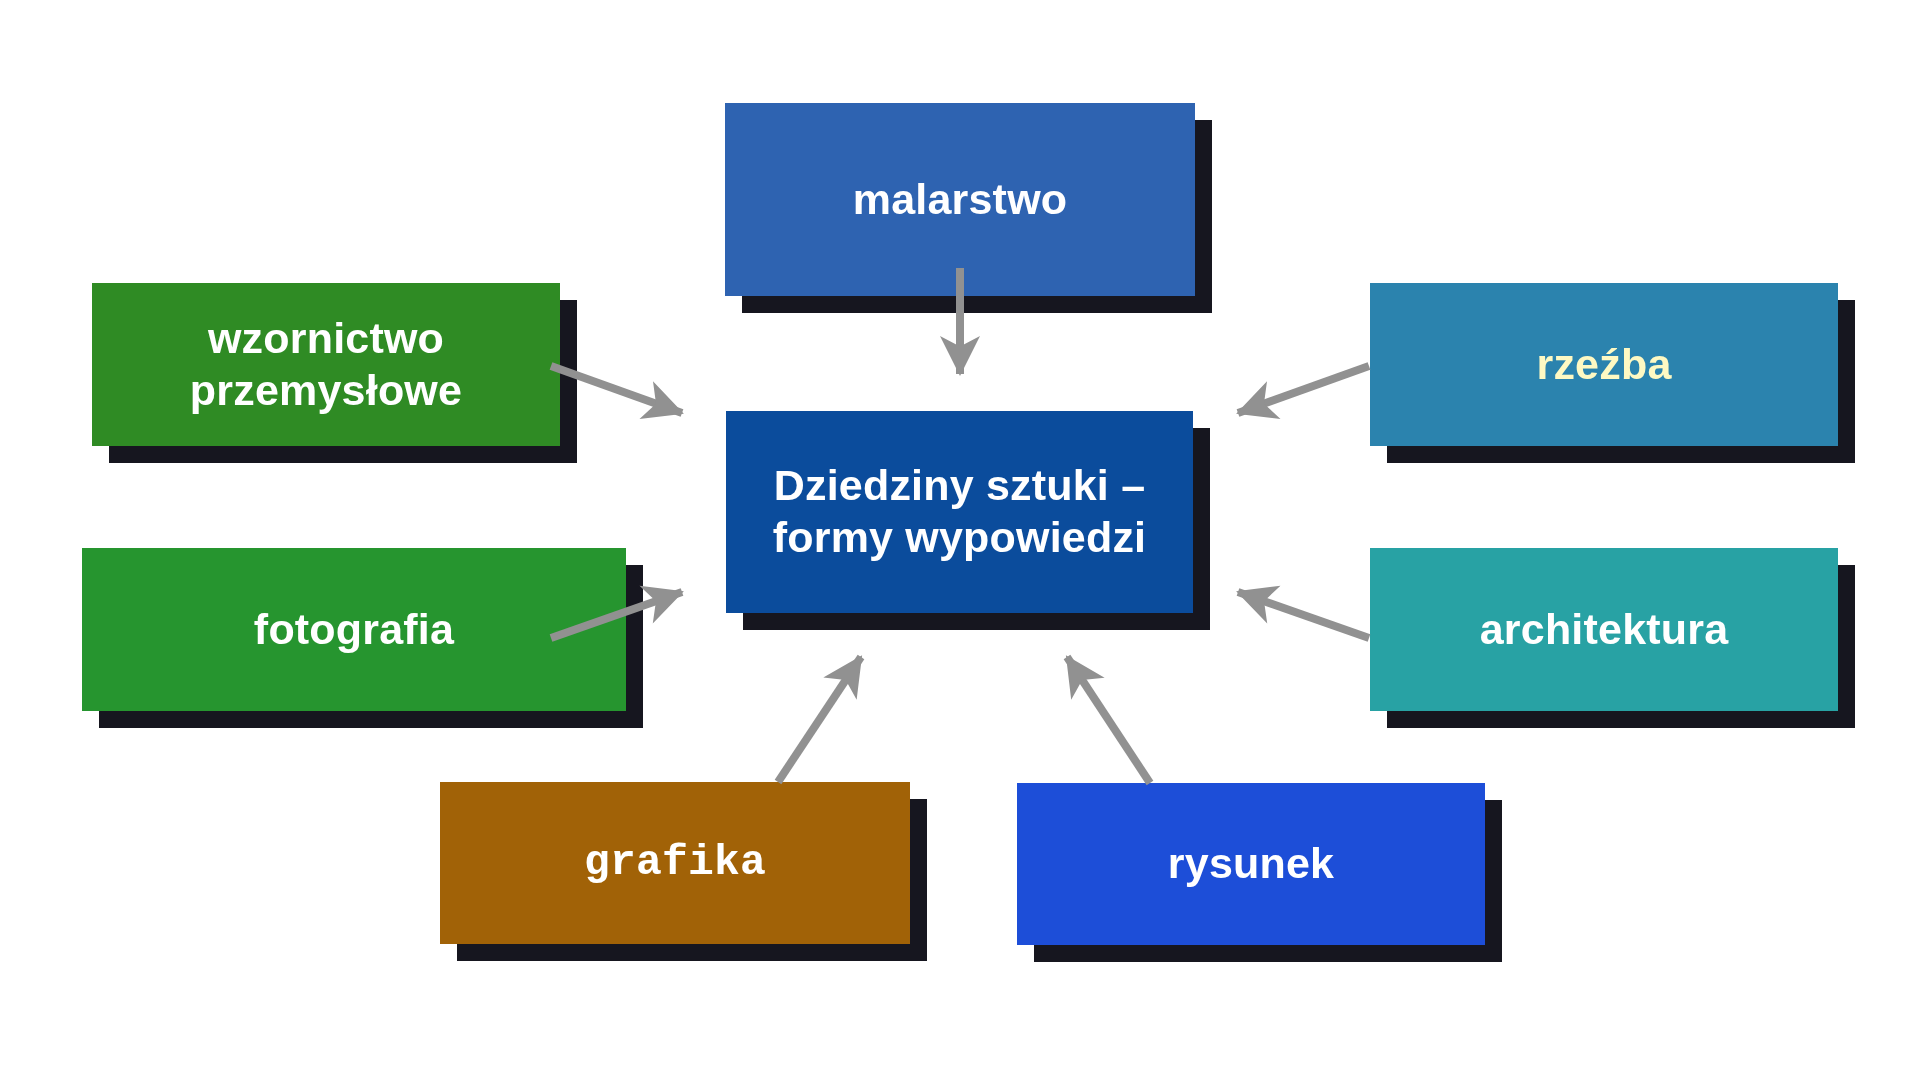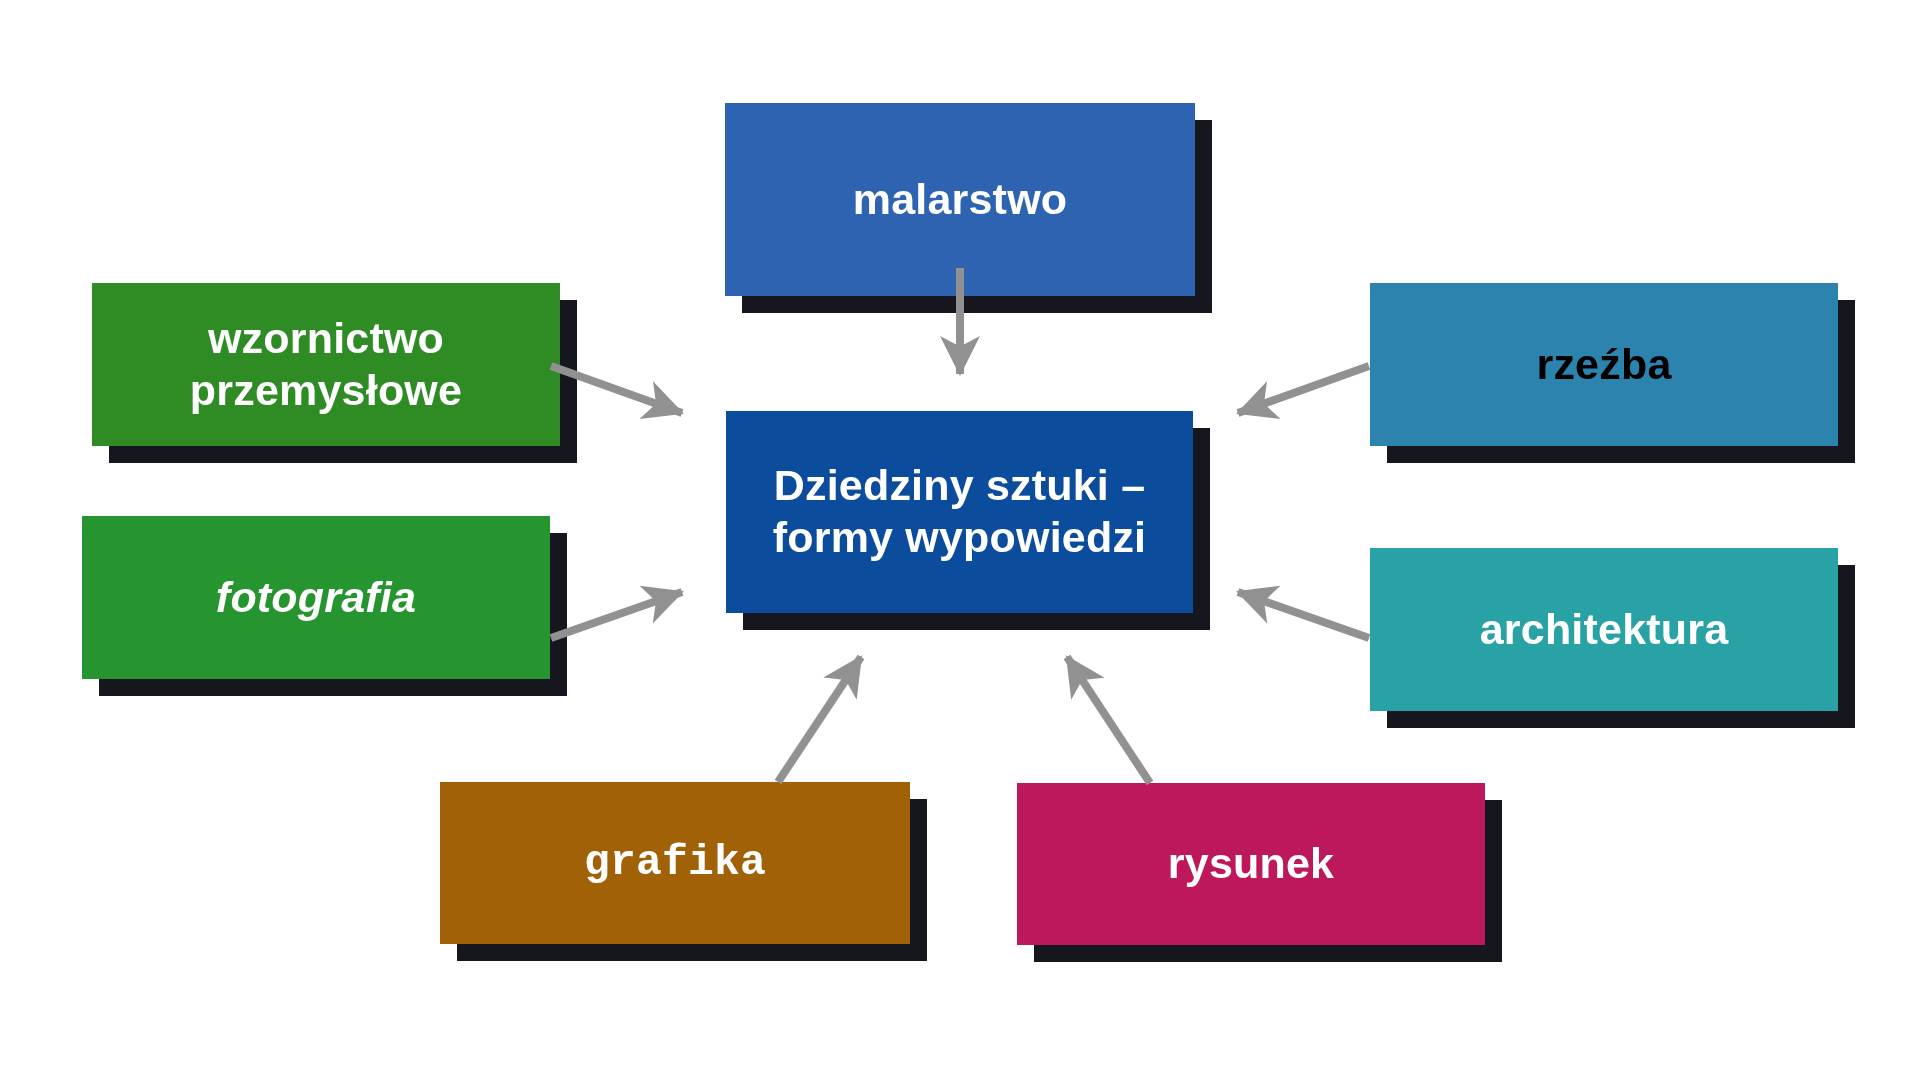--- a/index.html
+++ b/index.html
@@ -78,7 +78,7 @@
       <span class="node-label" style="color: rgb(255, 255, 255);">fotografia</span>
     </div>
     <div class="node" style="left: 1370px; top: 283px; width: 468px; height: 163px; background: rgb(43, 131, 174); box-shadow: rgb(22, 22, 31) 17px 17px 0px 0px;">
-      <span class="node-label" style="color: #000000;">rzeźba</span>
+      <span class="node-label" style="color: #fef9c3;">rzeźba</span>
     </div>
     <div class="node" style="left: 1370px; top: 548px; width: 468px; height: 163px; background: rgb(40, 162, 164); box-shadow: rgb(22, 22, 31) 17px 17px 0px 0px; justify-content: center;">
       <span class="node-label" style="color: rgb(255, 255, 255);">architektura</span>

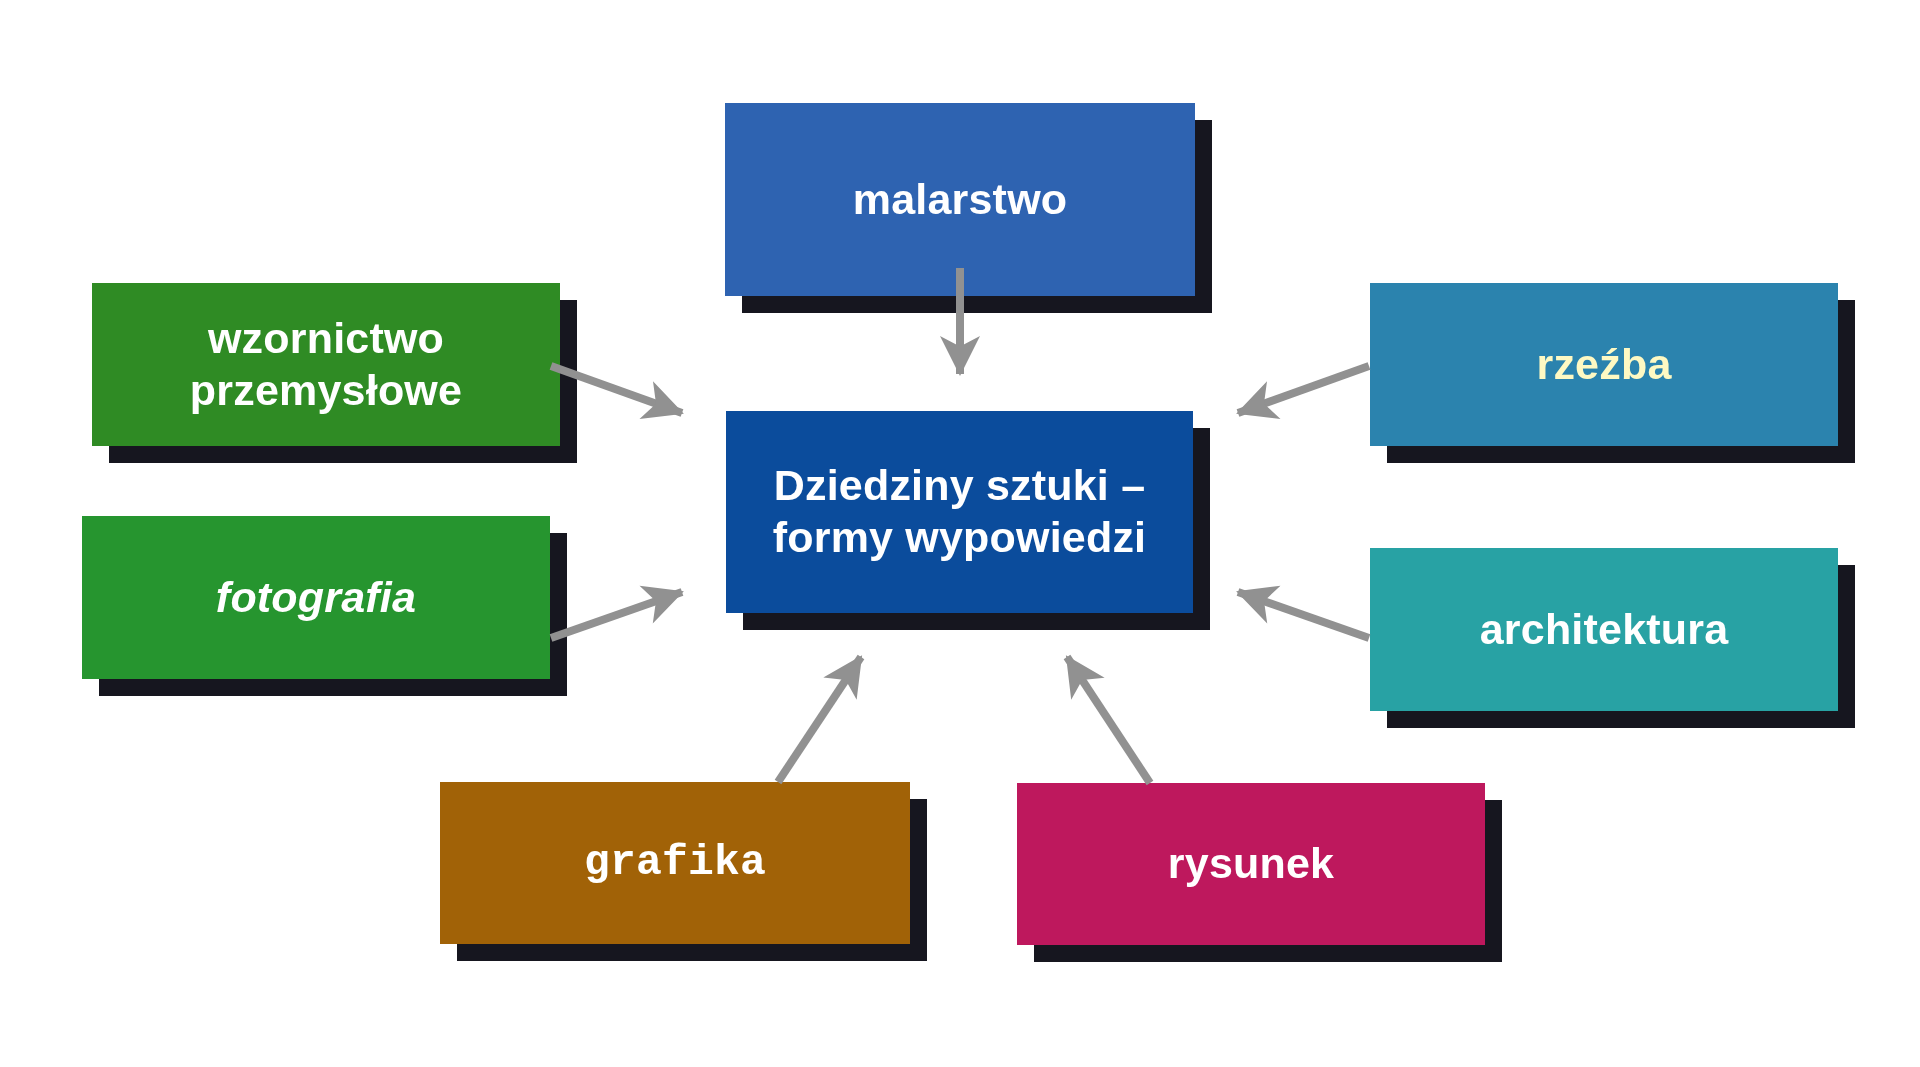--- a/index.html
+++ b/index.html
@@ -74,7 +74,7 @@
       <span class="node-label" style="color: rgb(255, 255, 255);">wzornictwo
 przemysłowe</span>
     </div>
-    <div class="node" style="left: 82px; top: 516px; width: 468px; height: 163px; background: rgb(38, 149, 47); box-shadow: rgb(22, 22, 31) 17px 17px 0px 0px; font-style: italic;">
+    <div class="node" style="left: 82px; top: 548px; width: 544px; height: 163px; background: rgb(38, 149, 47); box-shadow: rgb(22, 22, 31) 17px 17px 0px 0px;">
       <span class="node-label" style="color: rgb(255, 255, 255);">fotografia</span>
     </div>
     <div class="node" style="left: 1370px; top: 283px; width: 468px; height: 163px; background: rgb(43, 131, 174); box-shadow: rgb(22, 22, 31) 17px 17px 0px 0px;">

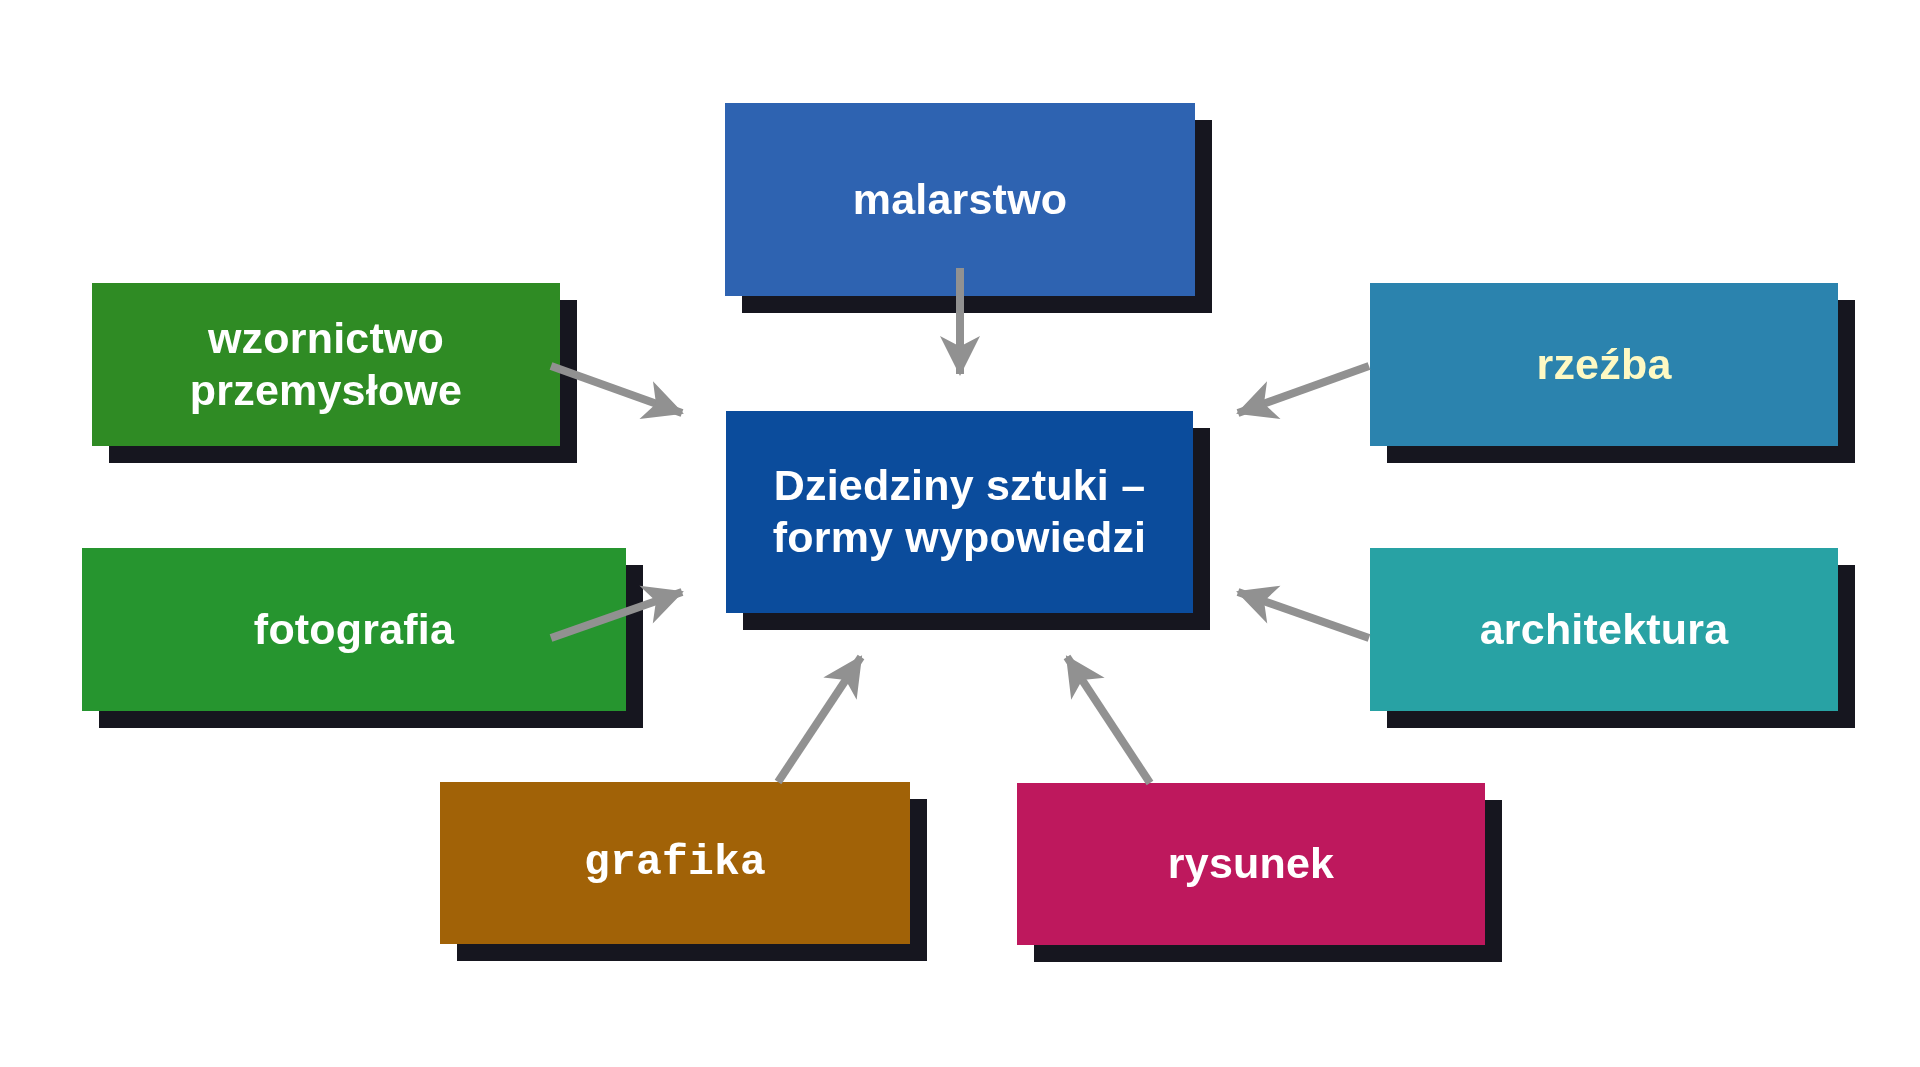--- a/index.html
+++ b/index.html
@@ -86,7 +86,7 @@
     <div class="node" style="left: 440px; top: 782px; width: 470px; height: 162px; background: #a16207; box-shadow: rgb(22, 22, 31) 17px 17px 0px 0px; font-family: Liberation Mono, monospace;">
       <span class="node-label" style="color: rgb(255, 255, 255);">grafika</span>
     </div>
-    <div class="node" style="left: 1017px; top: 783px; width: 468px; height: 162px; background: #be185d; box-shadow: rgb(22, 22, 31) 17px 17px 0px 0px;">
+    <div class="node" style="left: 1017px; top: 783px; width: 468px; height: 162px; background: #1d4ed8; box-shadow: rgb(22, 22, 31) 17px 17px 0px 0px;">
       <span class="node-label" style="color: rgb(255, 255, 255);">rysunek</span>
     </div>
   </div>

